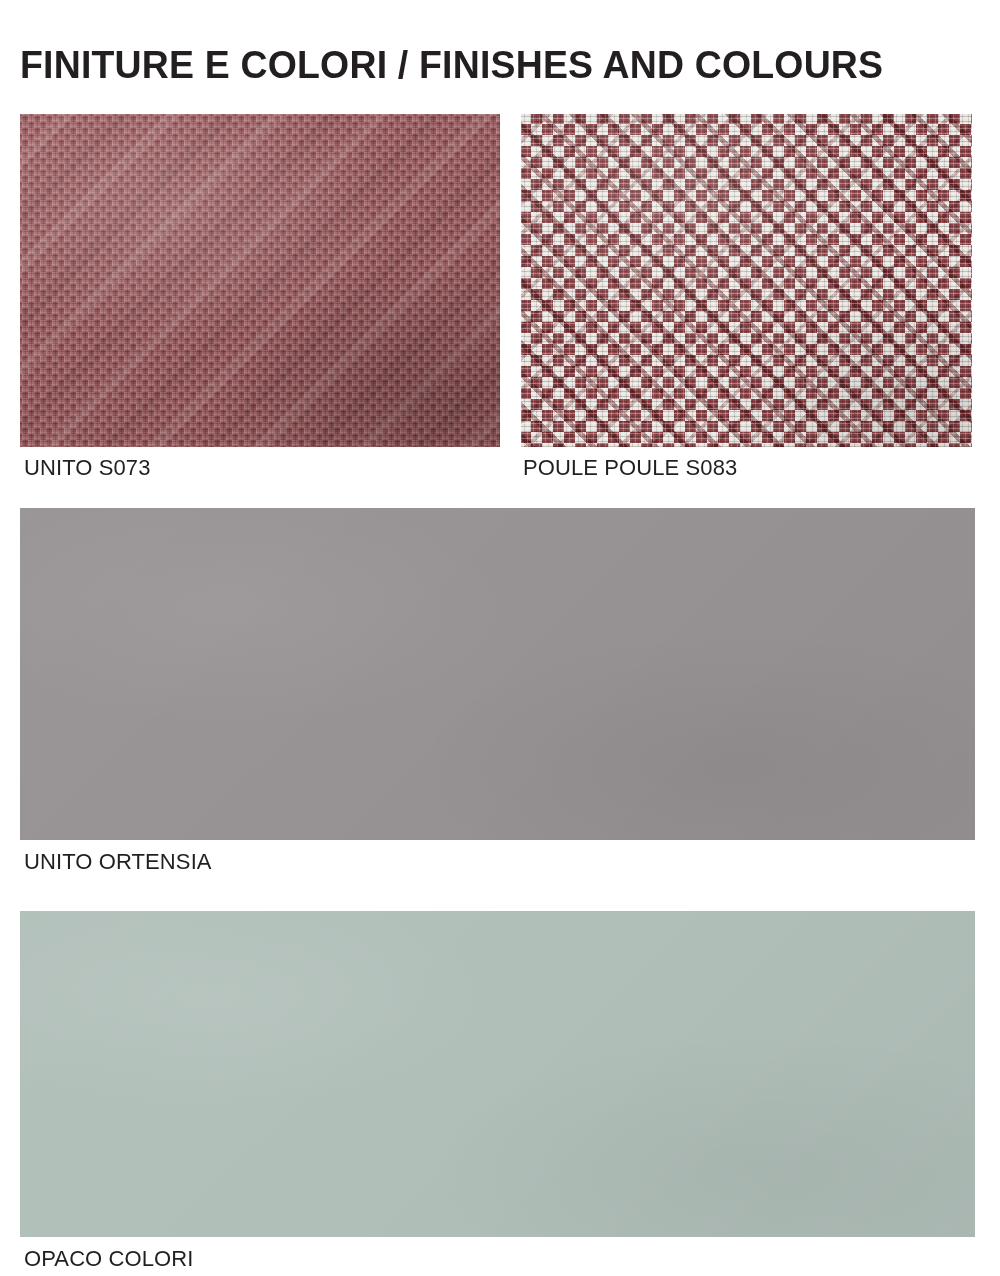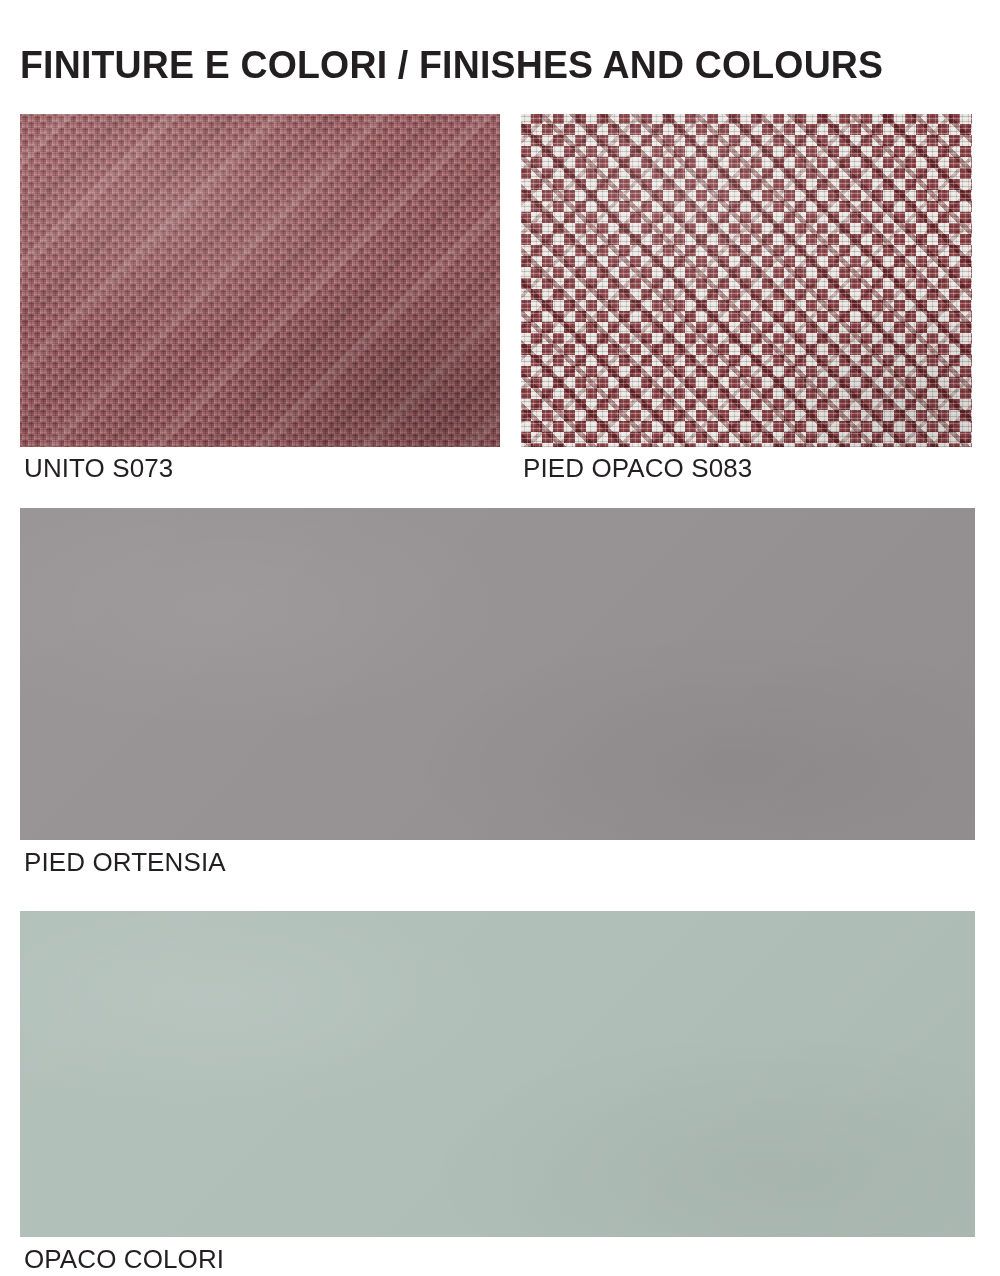--- a/index.html
+++ b/index.html
@@ -44,7 +44,7 @@
     position: absolute;
     font-family: "Liberation Sans", sans-serif;
     font-weight: 400;
-    font-size: 26px;
+    font-size: 22px;
     line-height: 30px;
     color: #231f20;
     letter-spacing: 0.1px;

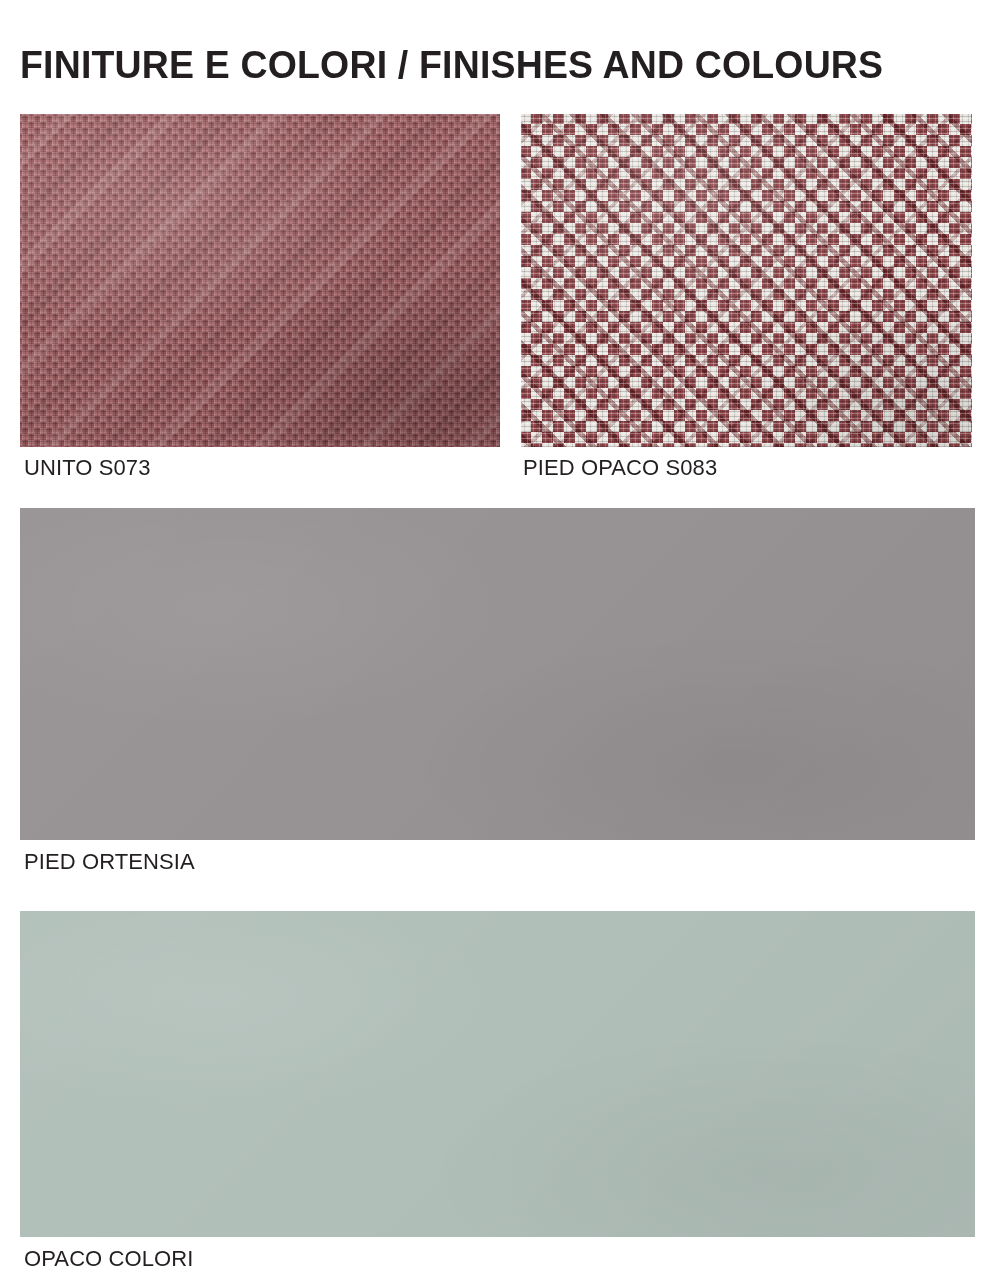--- a/index.html
+++ b/index.html
@@ -253,7 +253,7 @@
   <div class="ht-threads"></div>
   <div class="shade"></div>
 </div>
-<div class="swatch-label" id="label-pied-poule">PIED OPACO S083</div>
+<div class="swatch-label" id="label-pied-poule">POULE POULE S083</div>
 
 <div class="swatch" id="swatch-ortensia" style="background-color: rgb(151, 146, 147);">
   <div class="lacquer"></div>

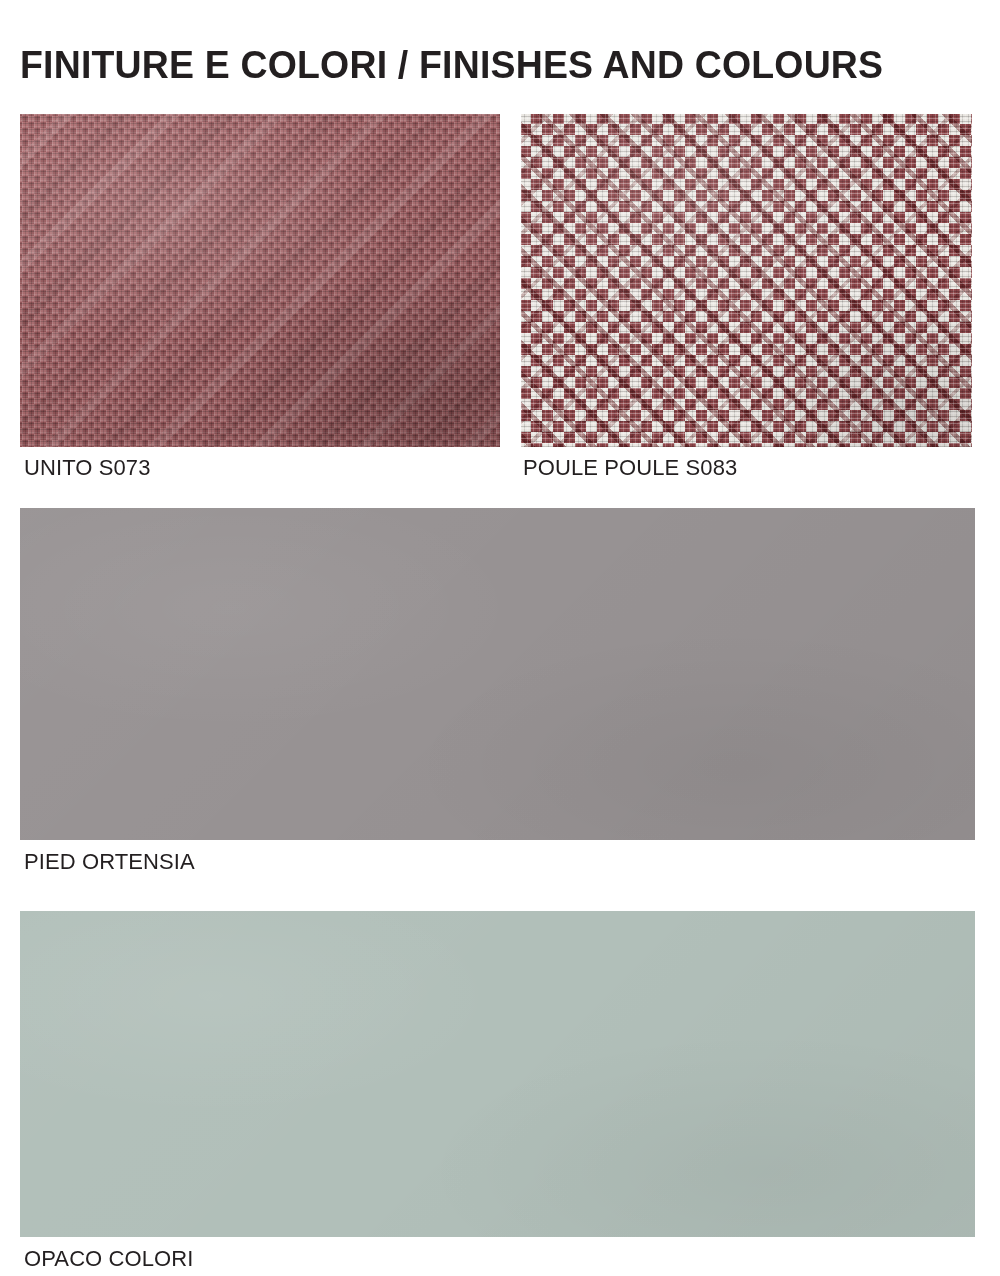--- a/index.html
+++ b/index.html
@@ -258,7 +258,7 @@
 <div class="swatch" id="swatch-ortensia" style="background-color: rgb(151, 146, 147);">
   <div class="lacquer"></div>
 </div>
-<div class="swatch-label" id="label-ortensia">PIED ORTENSIA</div>
+<div class="swatch-label" id="label-ortensia">UNITO ORTENSIA</div>
 
 <div class="swatch" id="swatch-piuma" style="background-color: rgb(177, 191, 185);">
   <div class="lacquer"></div>

